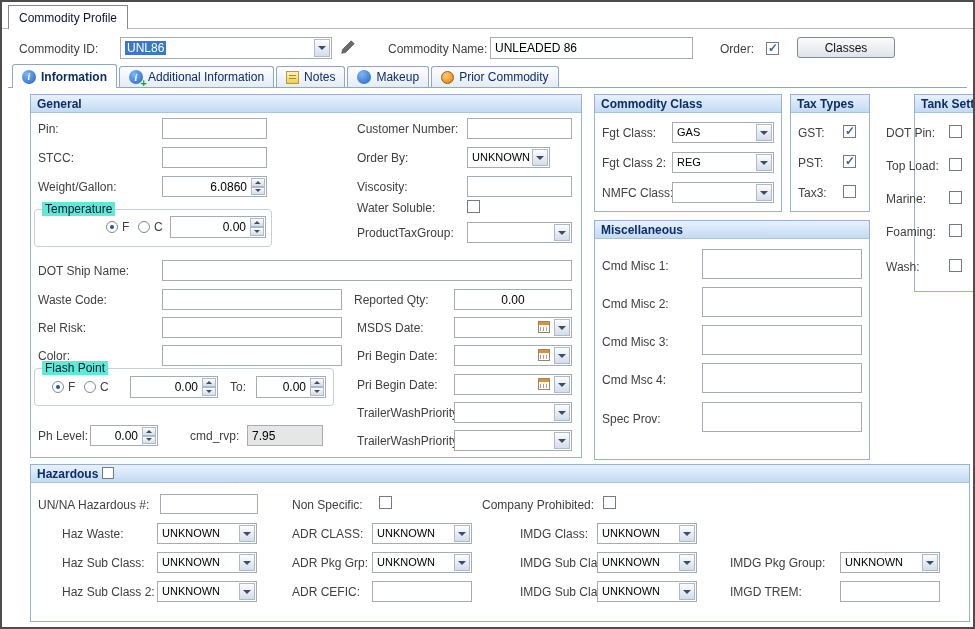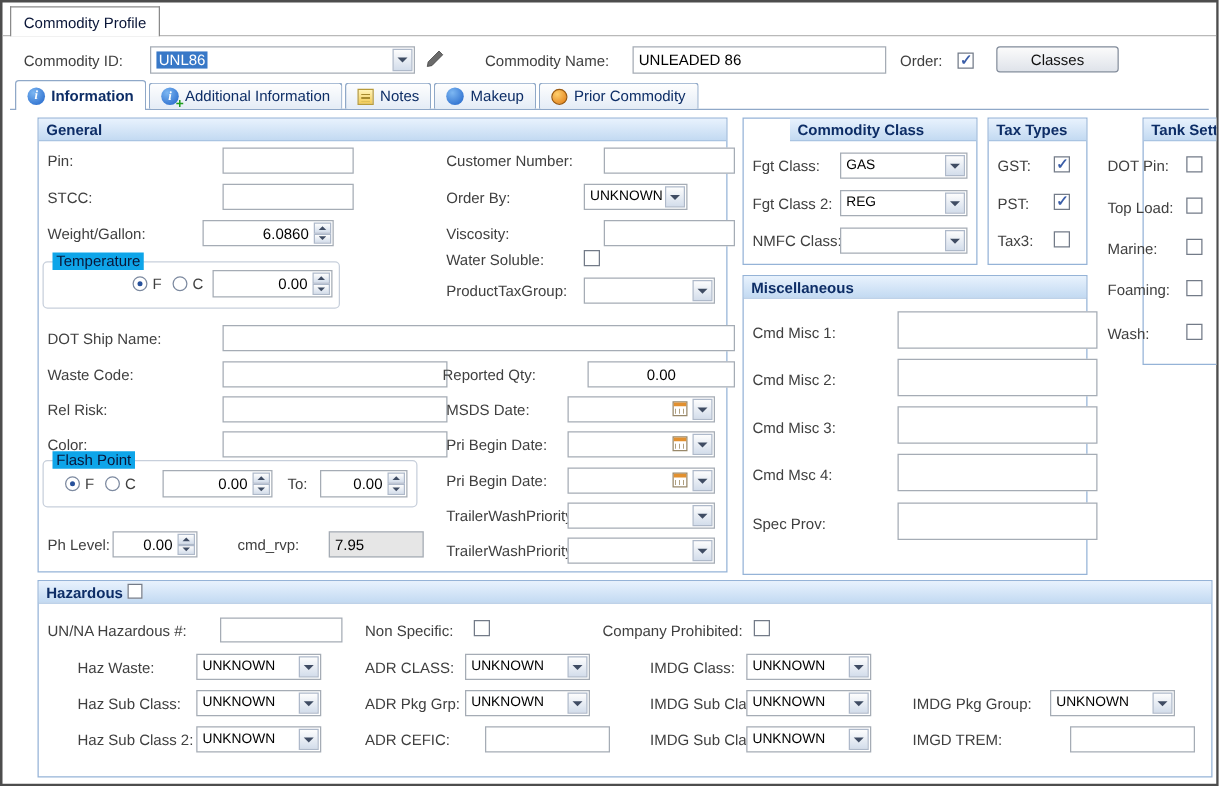--- a/index.html
+++ b/index.html
@@ -9,7 +9,7 @@
 
   .lbl { position: absolute; white-space: nowrap; font-size: 12px; color: #404040; line-height: 15px; }
   .txt { position: absolute; border: 1px solid #a5acb5; background: #fff;
-         font: 12px "Liberation Sans", sans-serif; padding: 0 4px; color: #000; outline: none; margin-left: 16px; }
+         font: 12px "Liberation Sans", sans-serif; padding: 0 4px; color: #000; outline: none; }
   .ro  { background: #e6e6e6; }
   .center { text-align: center; }
 

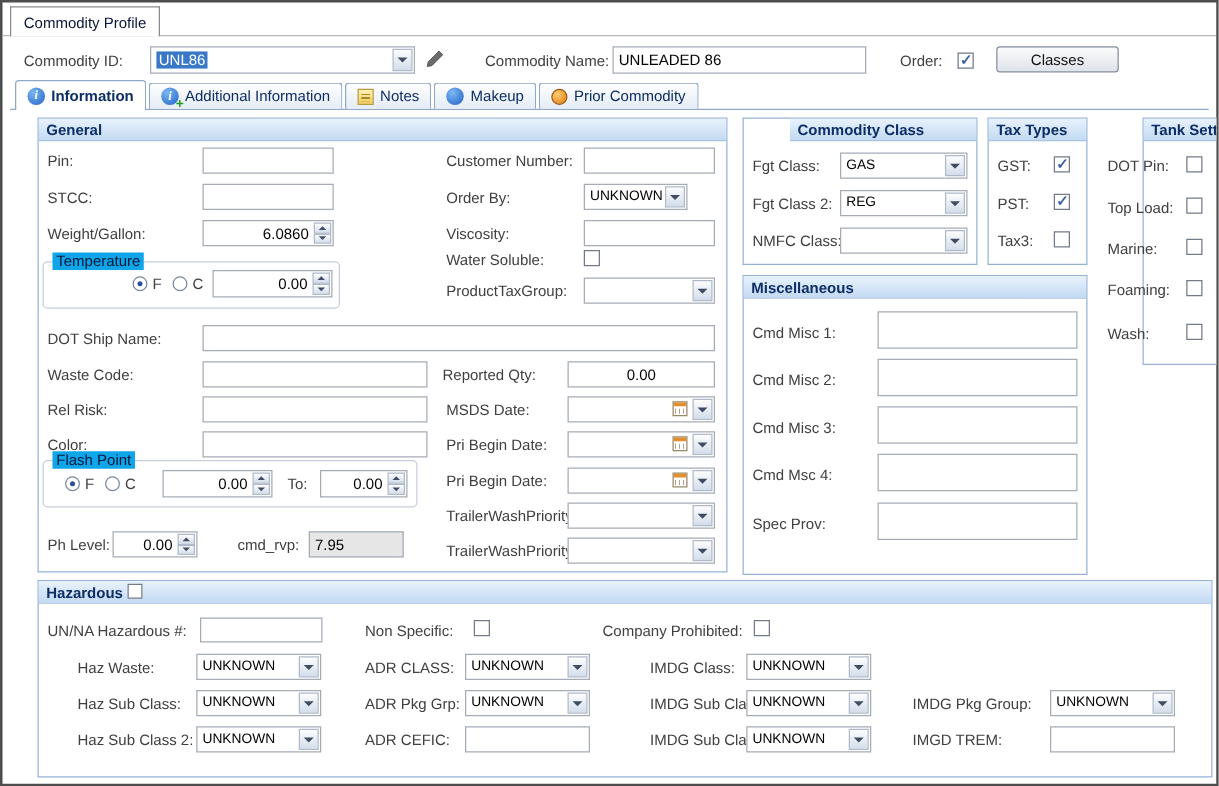--- a/index.html
+++ b/index.html
@@ -282,7 +282,7 @@
     <span class="ddbtn"></span>
   </div>
 
-  <div class="grp" style="left:592px;top:92px;width:188px;height:118px;padding-left:37px;">
+  <div class="grp" style="left:592px;top:92px;width:188px;height:118px;">
     <div class="grp-hd">Commodity Class</div>
   </div>
   <span class="lbl" style="left:600px;top:124px;">Fgt Class:</span>

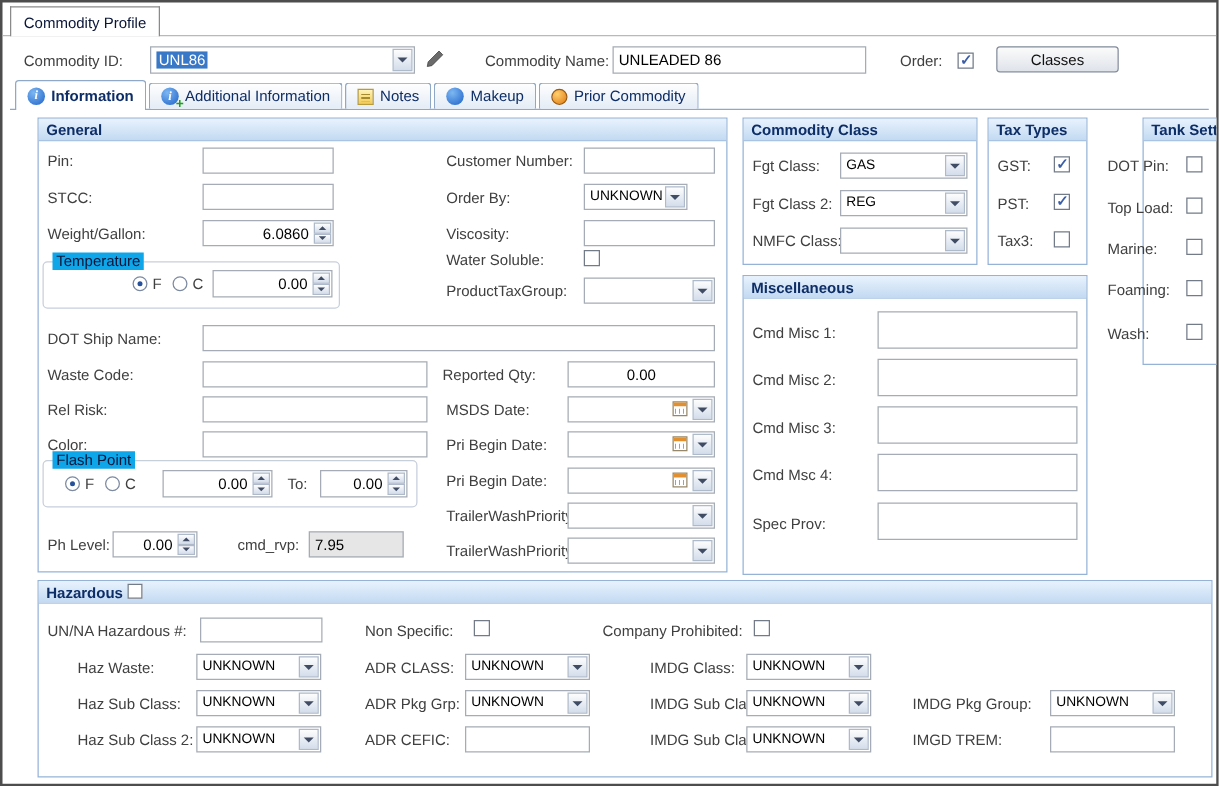--- a/index.html
+++ b/index.html
@@ -47,7 +47,7 @@
             border-bottom: 1px solid #a9c4e2; color: #0d2d66; font-weight: bold;
             padding: 2px 0 0 6px; font-size: 12px; }
   .subgrp { position: absolute; border: 1px solid #c7cfdb; border-radius: 4px; }
-  .subgrp .cap { position: absolute; top: -8px; left: 7px; background: #0ea5e9; padding: 0 3px;
+  .subgrp .cap { position: absolute; top: -8px; left: 7px; background: #5eead4; padding: 0 3px;
                  font-size: 12px; color: #0a1638; white-space: nowrap; }
 
   .cal { position: absolute; width: 12px; height: 12px; border: 1px solid #98886a;

